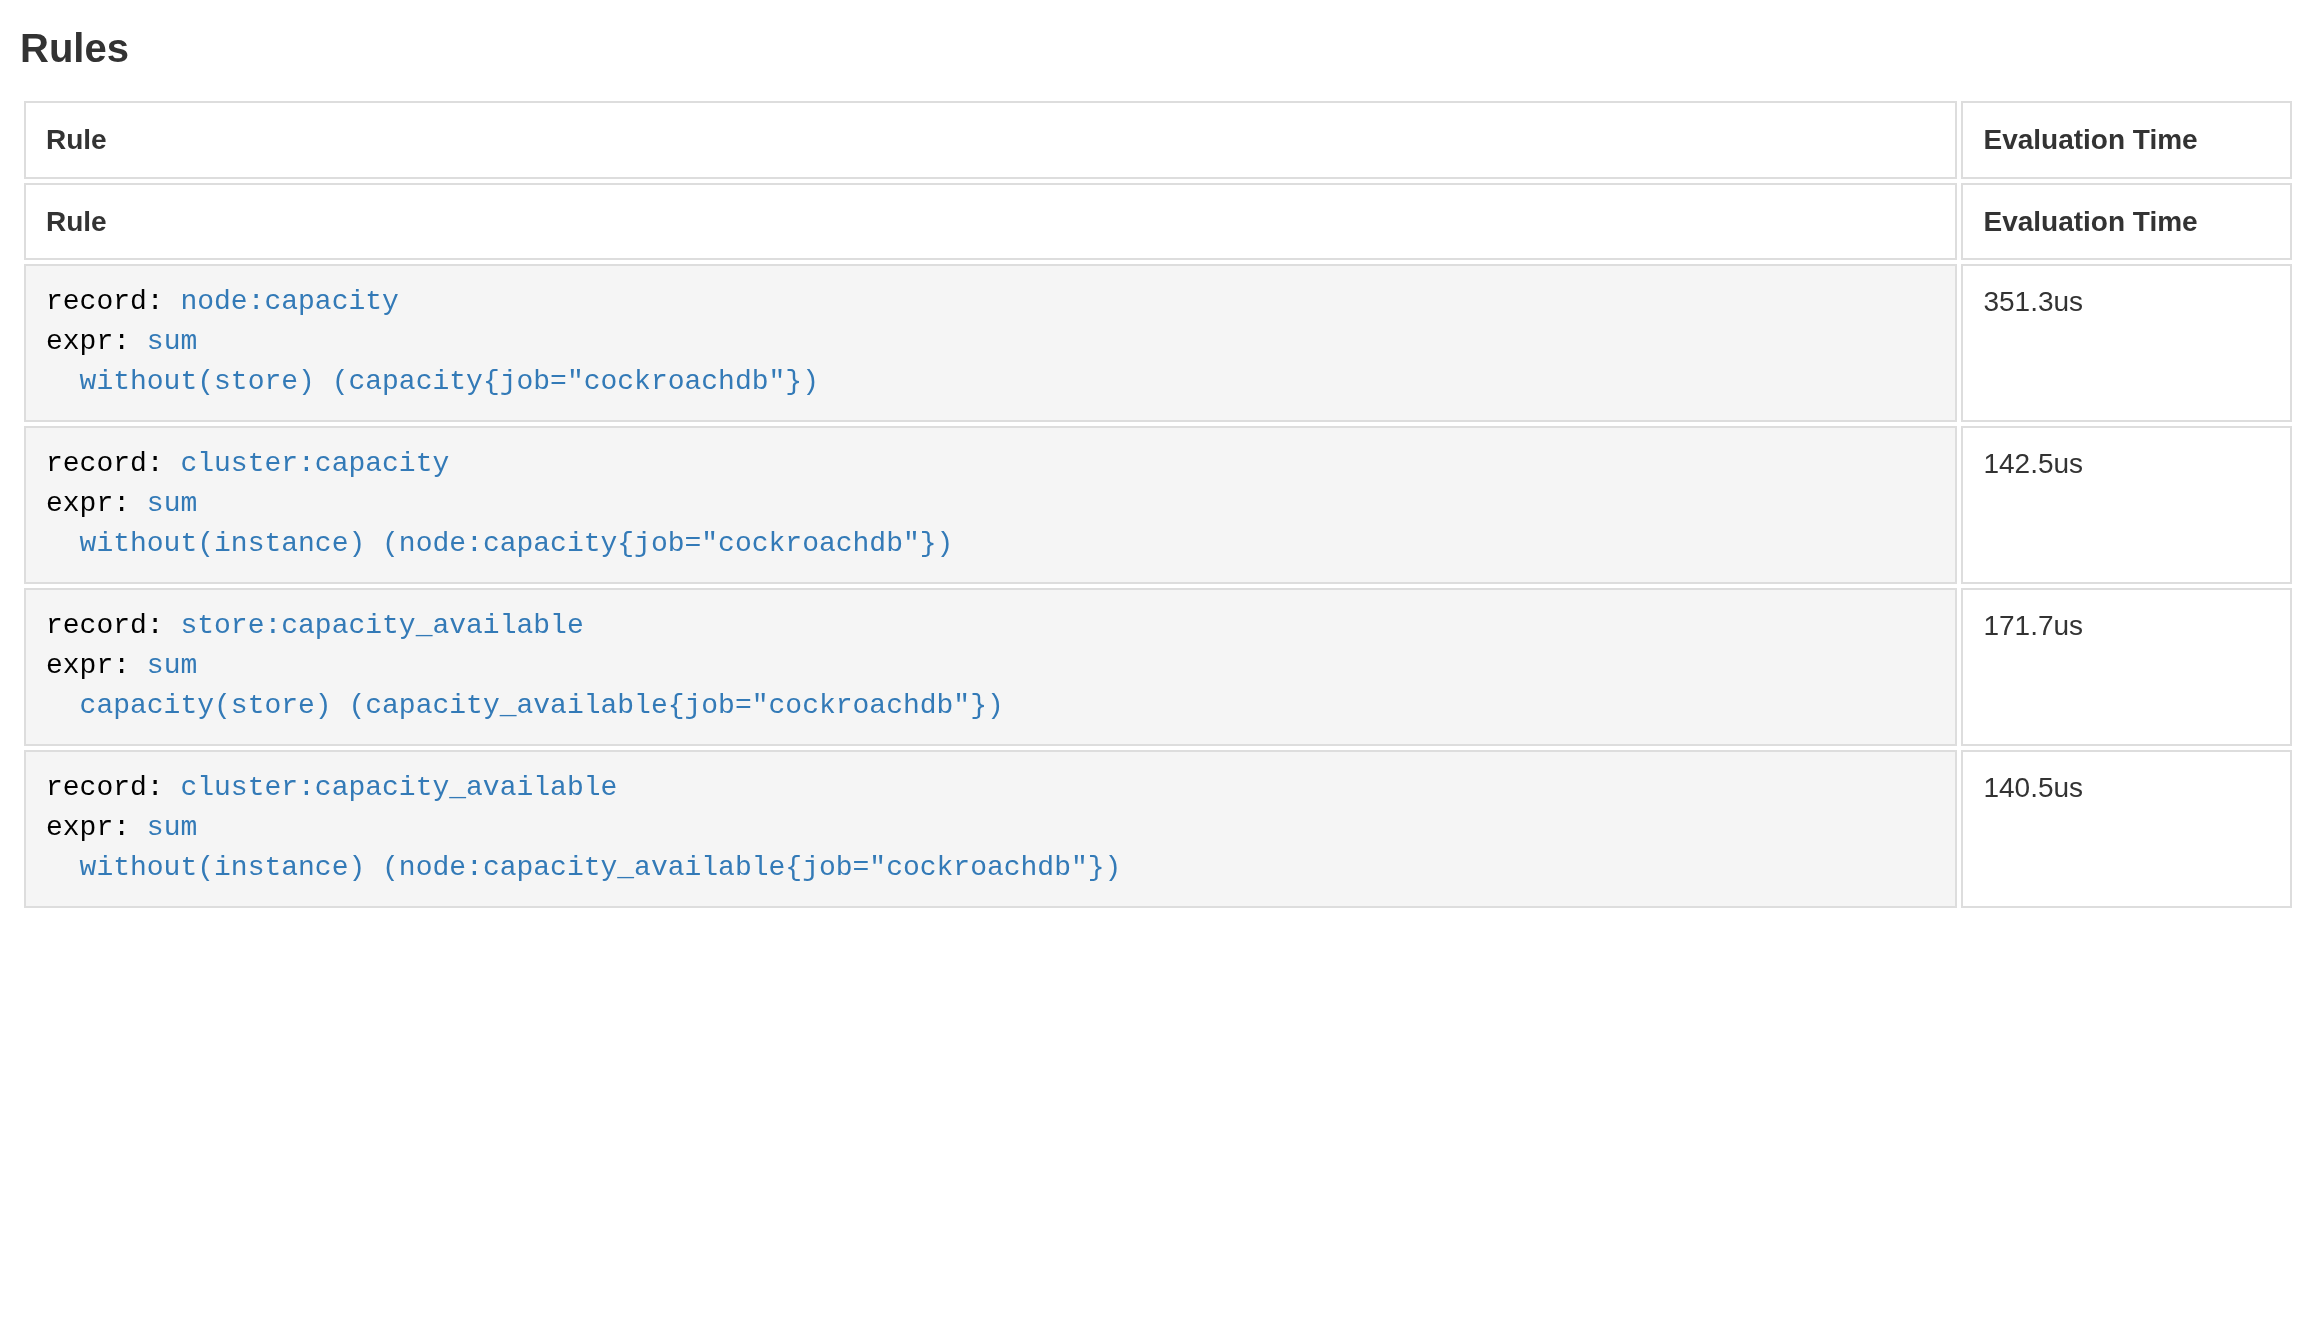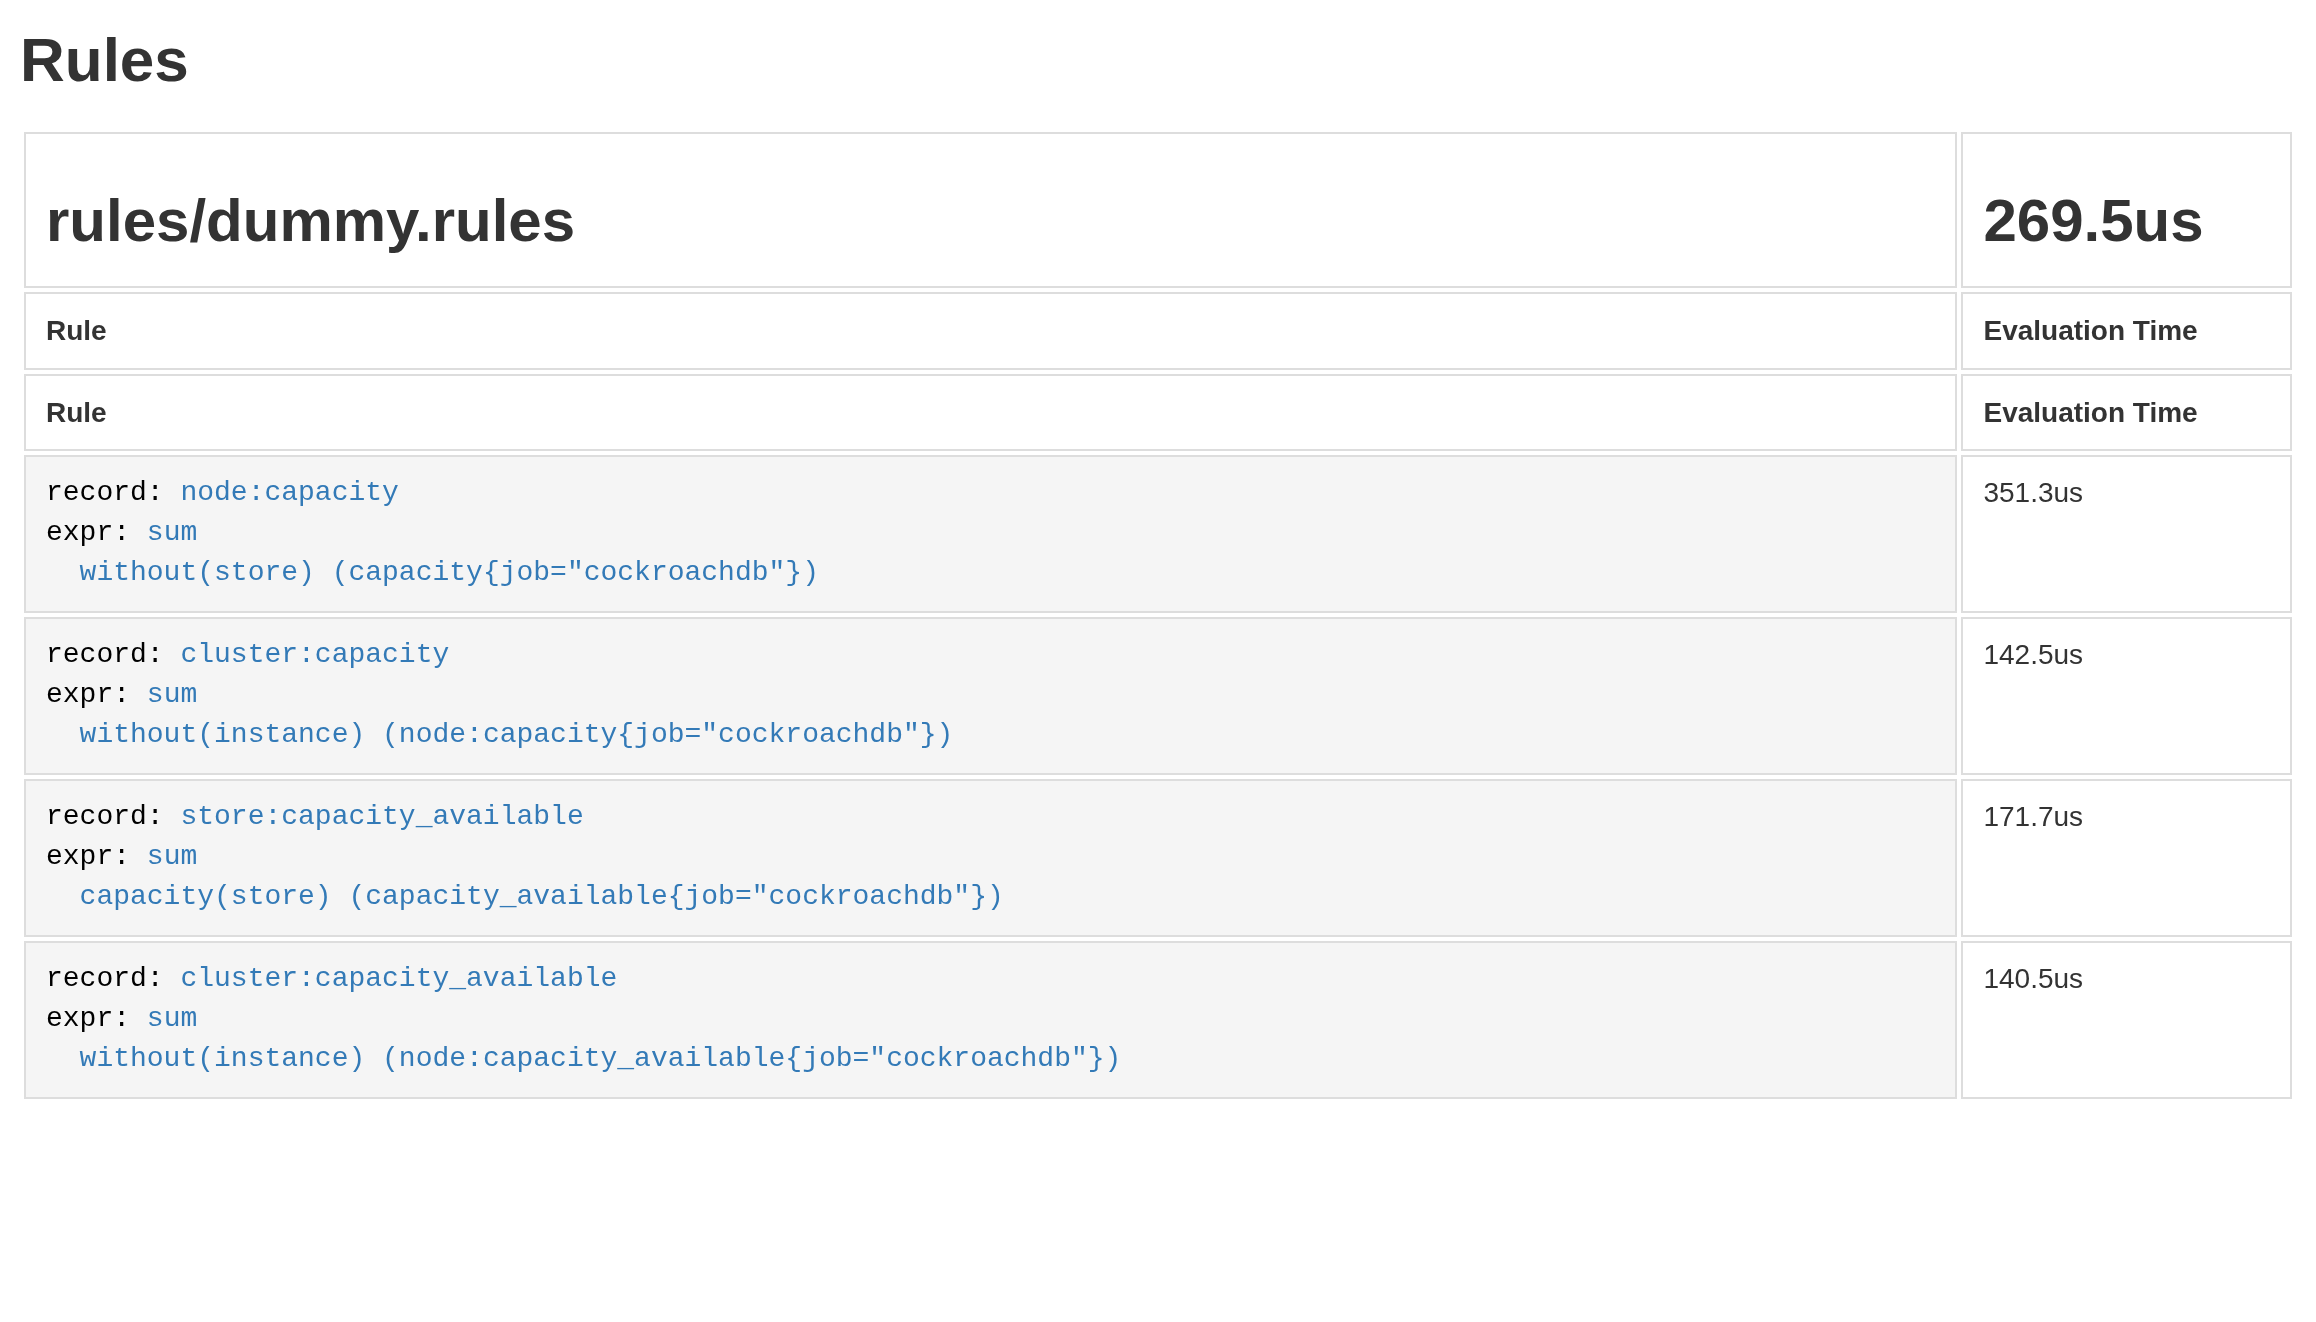--- a/index.html
+++ b/index.html
@@ -24,10 +24,10 @@
     font-size: 28px;
   }
   h1.page-title {
-    font-size: 62px;
+    font-size: 40px;
     font-weight: bold;
     line-height: 1.1;
-    margin: 26px 0 34px 0;
+    margin: 26px 0 27px 0;
     color: var(--text-color);
   }
   table.rules-table {

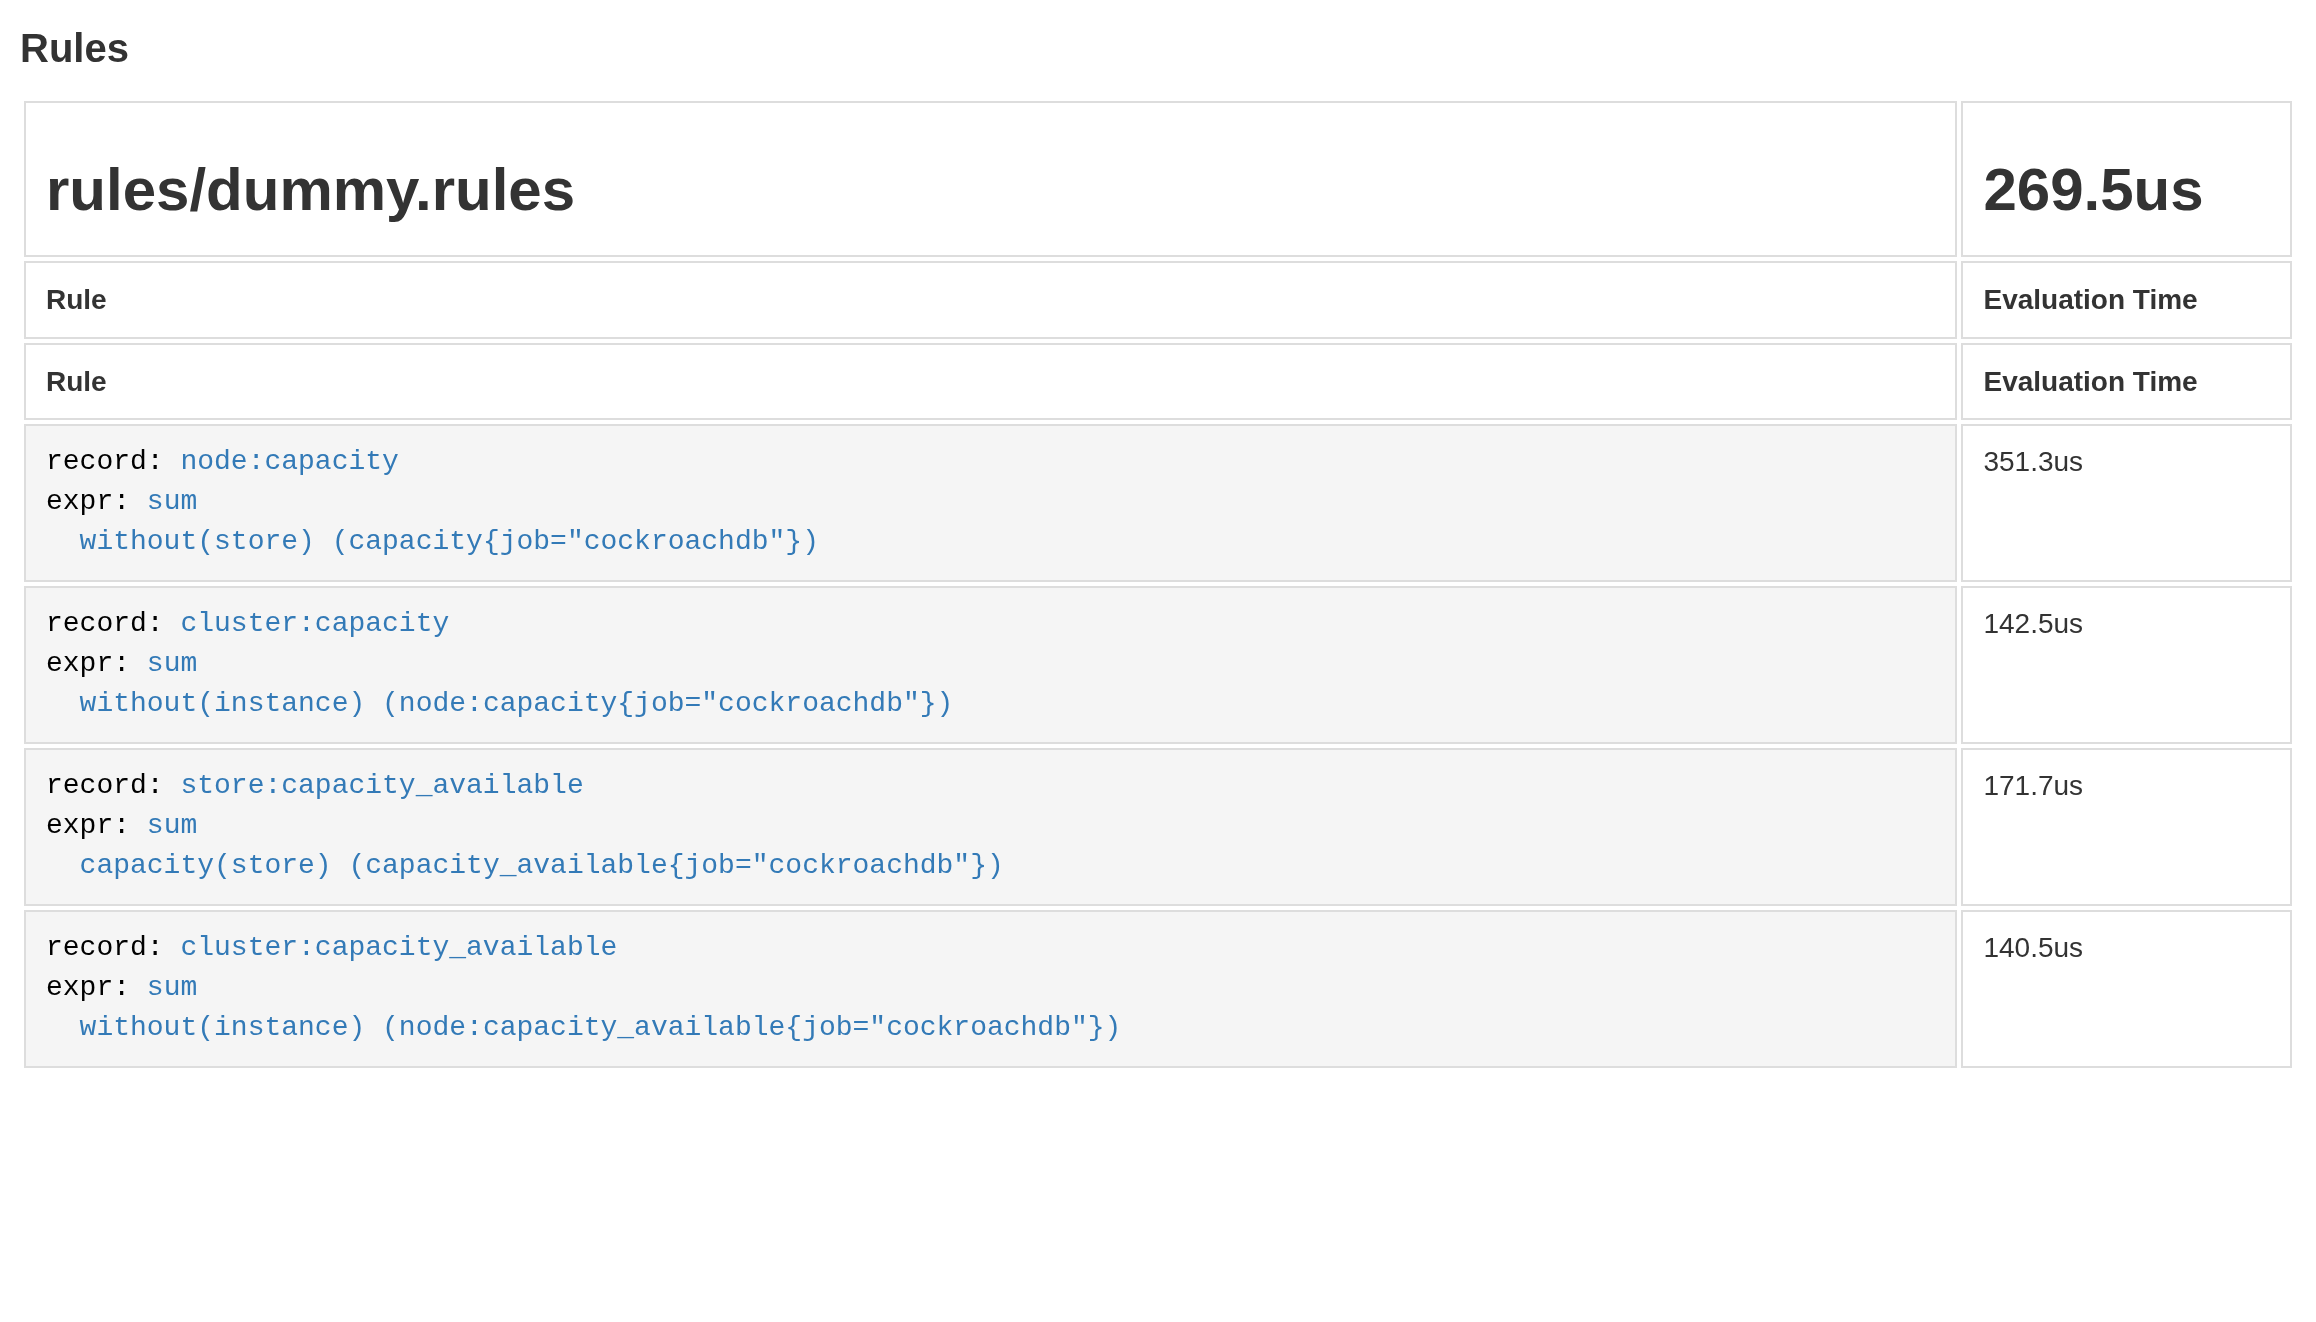--- a/index.html
+++ b/index.html
@@ -104,14 +104,6 @@
     <col style="width: 14.6%">
   </colgroup>
   <tbody>
-      <tr class="group-row">
-        <td class="group-name-cell">
-          <h2 class="group-file">rules/dummy.rules</h2>
-        </td>
-        <td class="group-time-cell">
-          <div class="group-total">269.5us</div>
-        </td>
-      </tr>
       <tr class="header-row">
         <td class="header-cell">Rule</td>
         <td class="header-cell">Evaluation Time</td>

